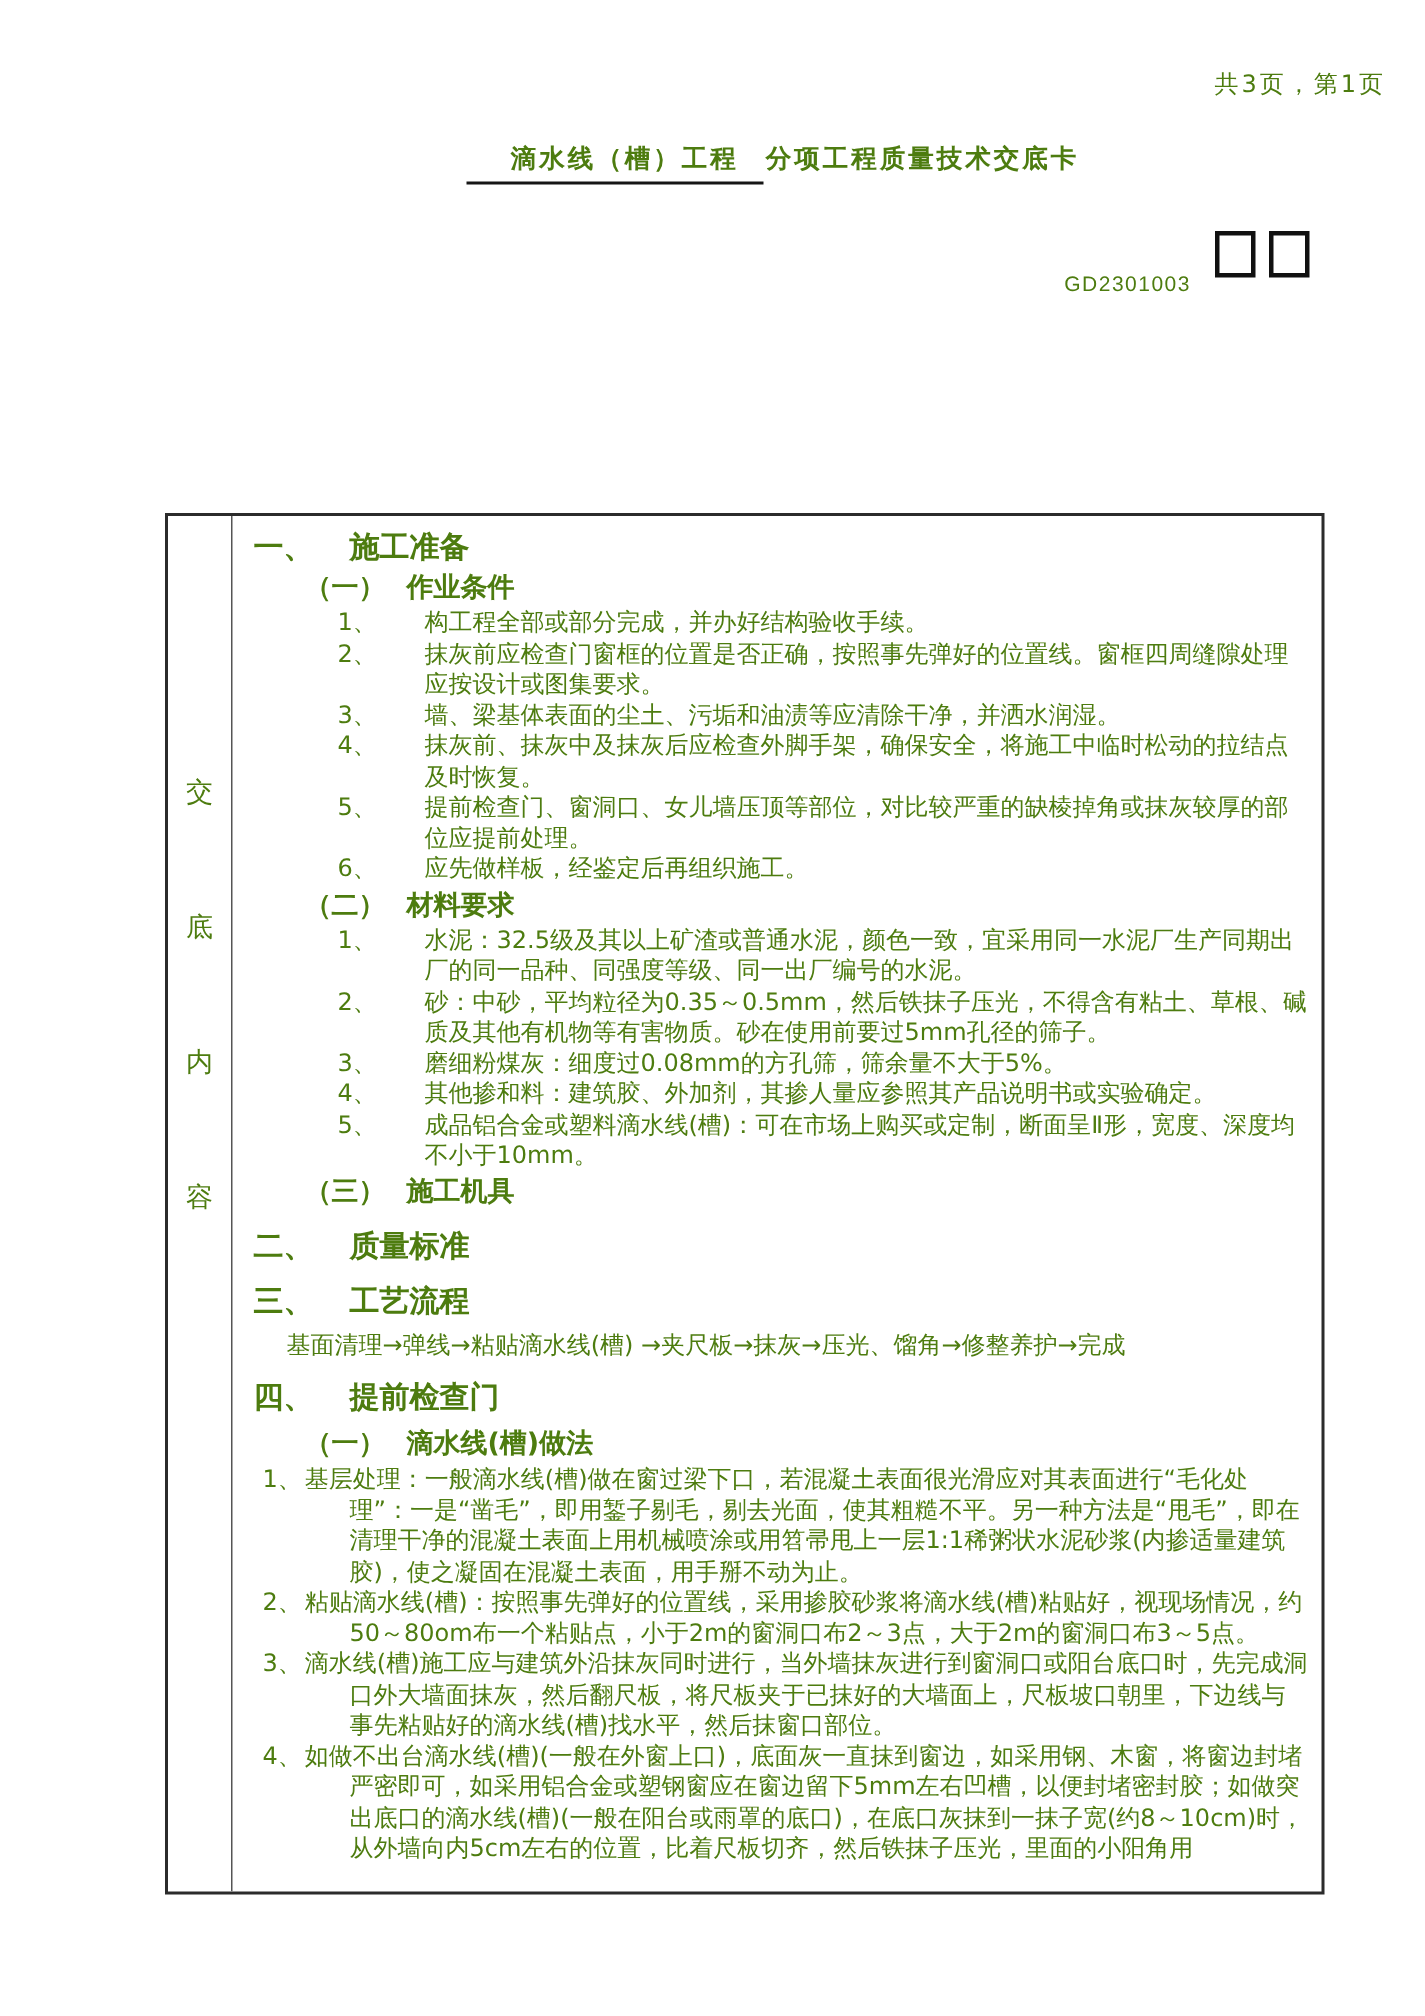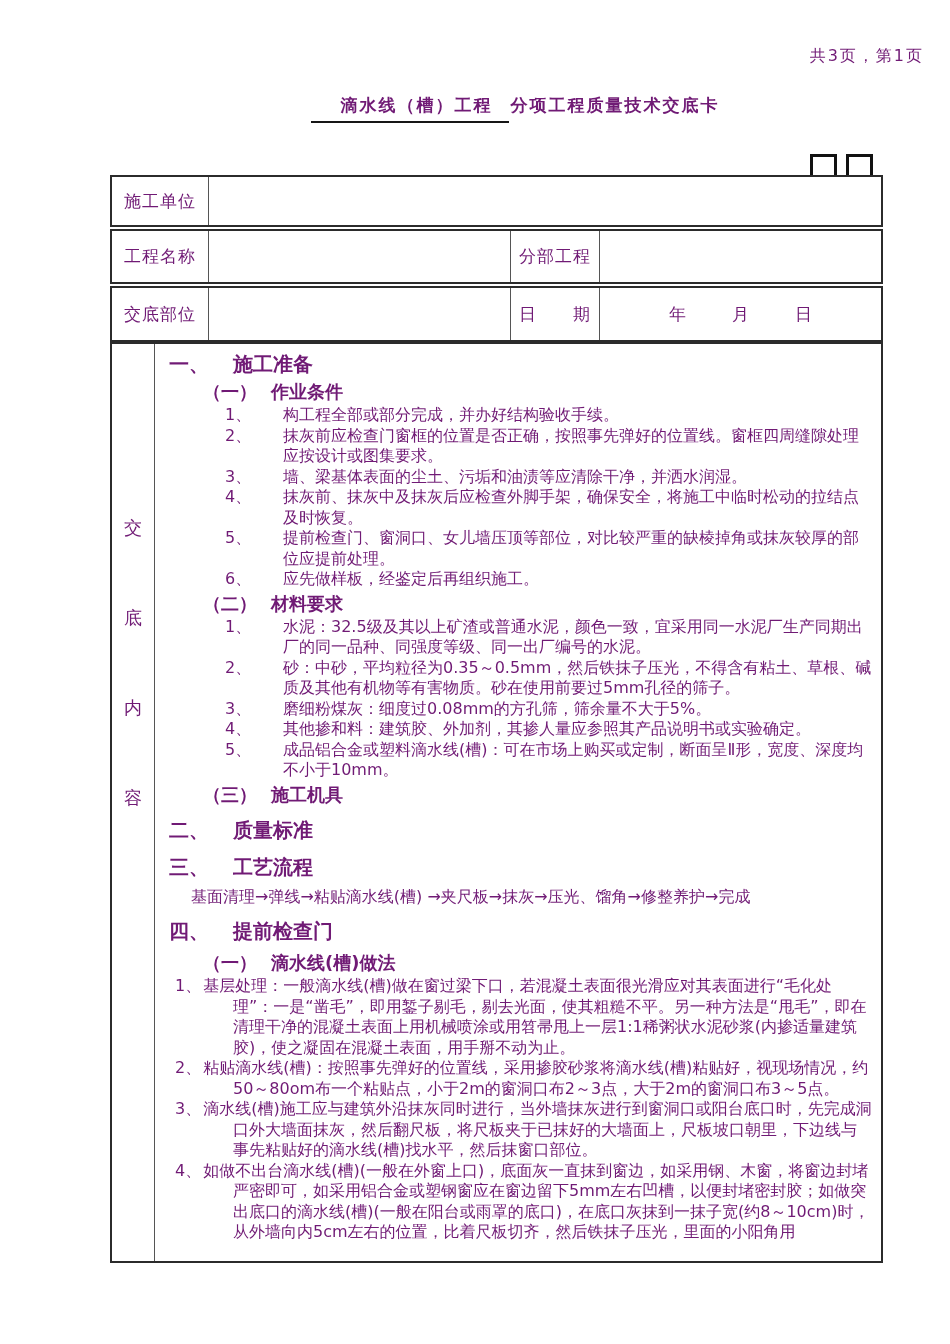--- a/index.html
+++ b/index.html
@@ -6,7 +6,7 @@
   .page{
     position:relative;width:950px;height:1344px;background:#fff;
     font-family:"DejaVu Sans","Liberation Sans",sans-serif;
-    color:#701a75;overflow:hidden;
+    color:#4d7c0f;overflow:hidden;
   }
   
   .page-indicator{position:absolute;top:46px;right:26px;font-size:16px;letter-spacing:2px;}

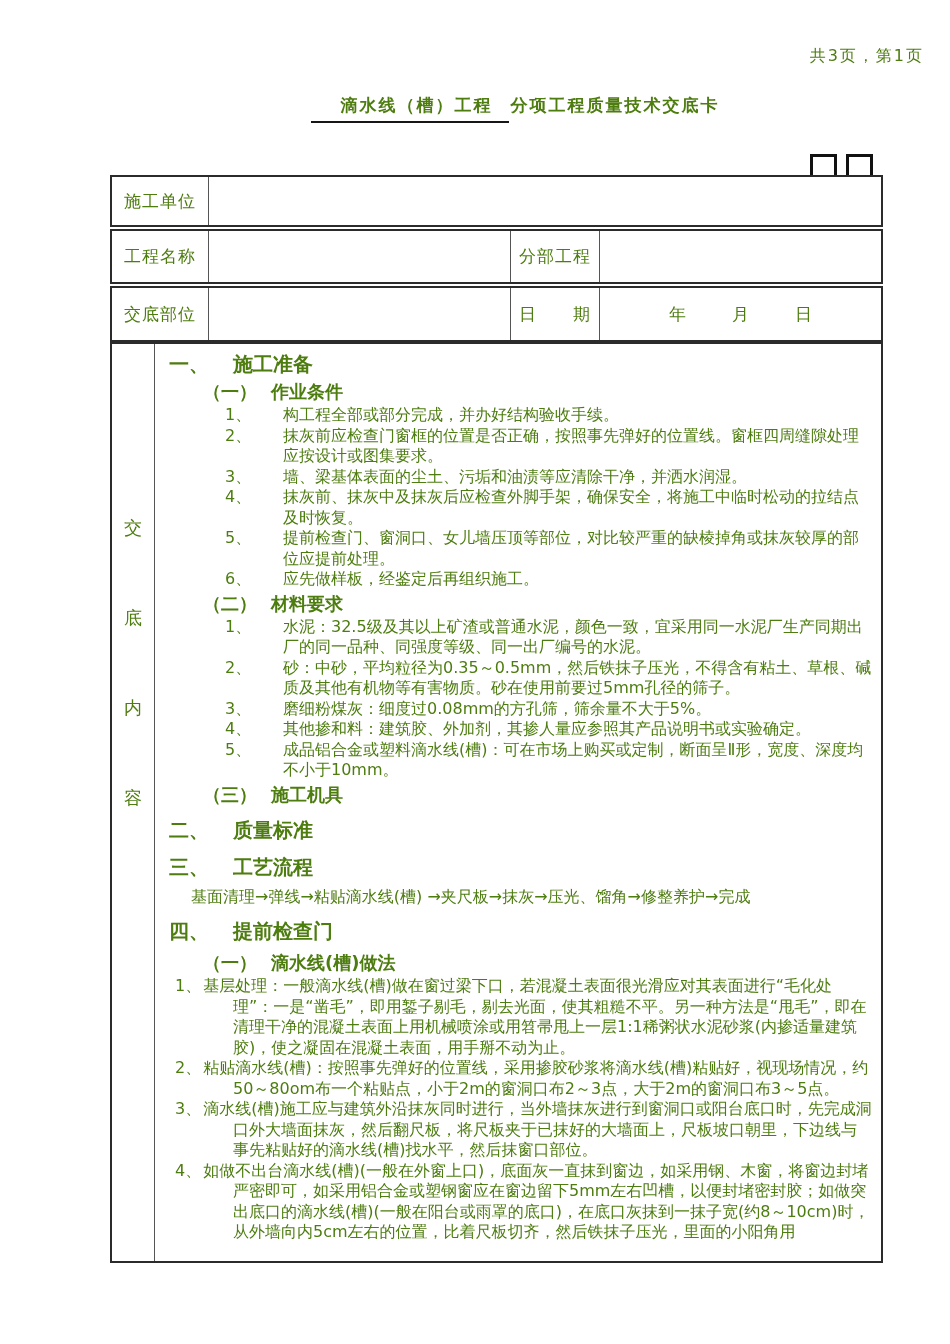--- a/index.html
+++ b/index.html
@@ -75,30 +75,6 @@
     <span class="code-box"></span>
   </div>
 
-  <div class="header-table">
-    <div class="hrow hrow1">
-      <div class="hcell hlabel">施工单位</div>
-      <div class="hcell hval-wide"></div>
-    </div>
-    <div class="hrow hrow2">
-      <div class="hcell hlabel">工程名称</div>
-      <div class="hcell hval-mid"></div>
-      <div class="hcell hlabel2">分部工程</div>
-      <div class="hcell hval-wide"></div>
-    </div>
-    <div class="hrow hrow3">
-      <div class="hcell hlabel">交底部位</div>
-      <div class="hcell hval-mid"></div>
-      <div class="hcell hlabel2">日　　期</div>
-      <div class="hcell hval-last">
-        <div class="date-vals">
-          <span>年</span>
-          <span>月</span>
-          <span>日</span>
-        </div>
-      </div>
-    </div>
-  </div>
 
   <div class="content-box">
     <div class="side-col">

